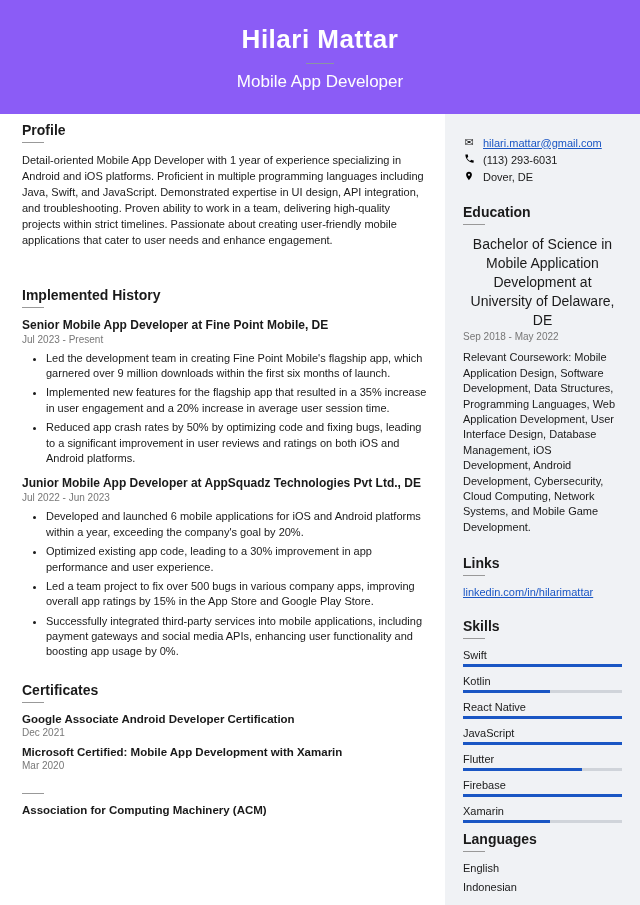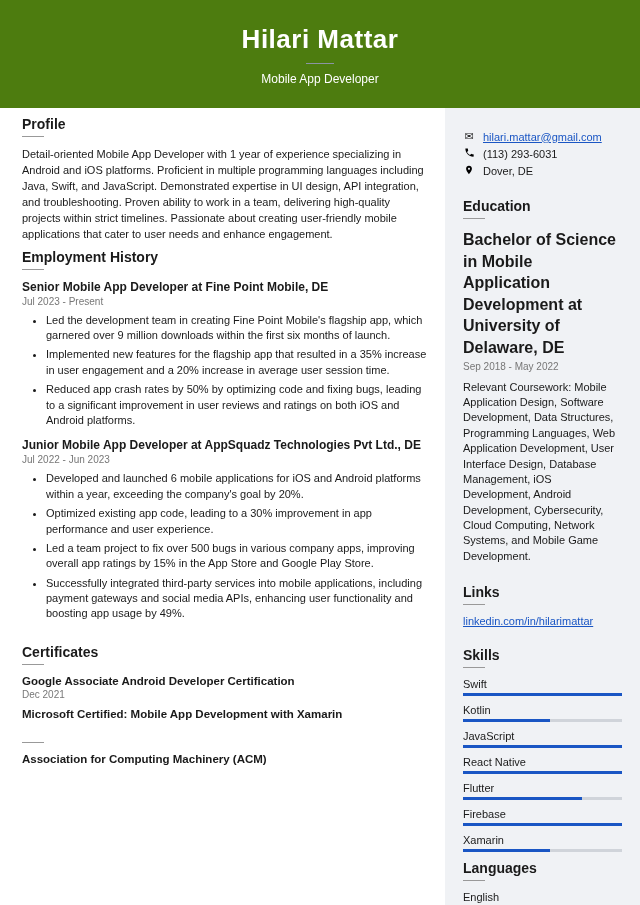--- a/index.html
+++ b/index.html
@@ -11,7 +11,7 @@
     width: 640px;
   }
   .header {
-    background: #4d7c0f;
+    background: #8b5cf6;
     color: #fff;
     text-align: center;
     padding: 24px 0 22px 0;

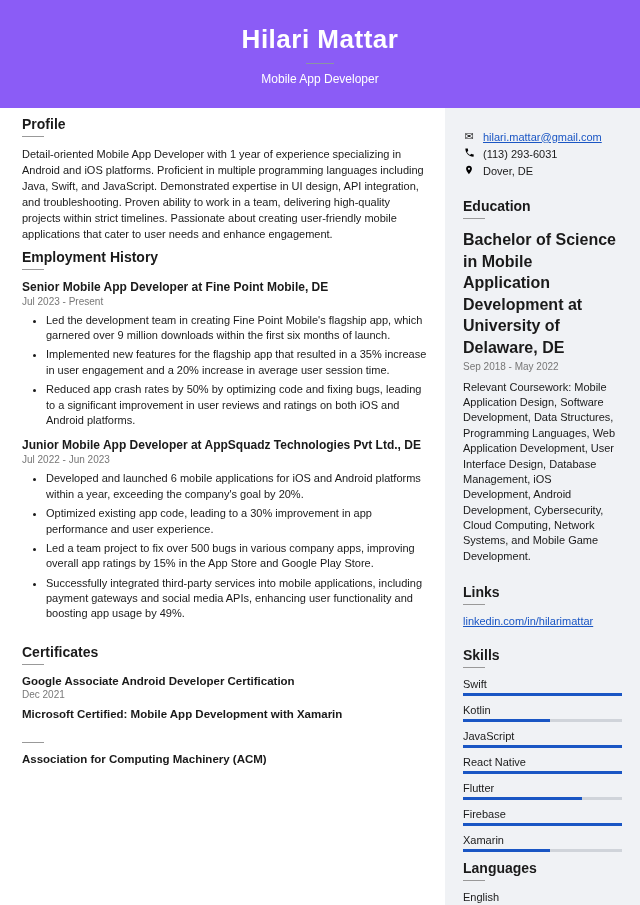--- a/index.html
+++ b/index.html
@@ -28,7 +28,7 @@
     margin: 8px auto 8px auto;
   }
   .header .subtitle {
-    font-size: 12px;
+    font-size: 17px;
     font-weight: 400;
     text-align: center;
   }

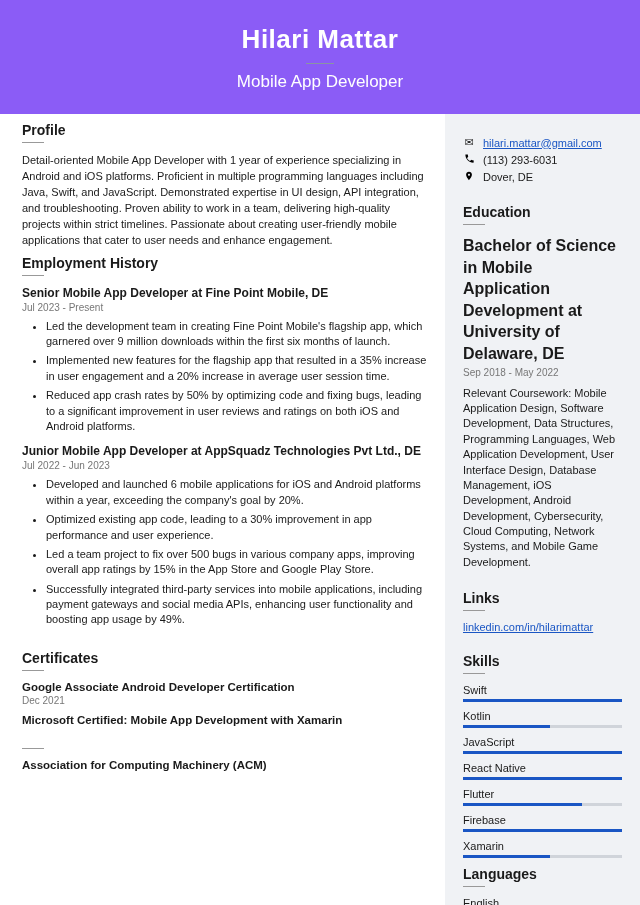--- a/index.html
+++ b/index.html
@@ -58,7 +58,7 @@
   .profile-text {
     font-size: 11px;
     line-height: 1.45;
-    margin-bottom: 6px;
+    margin-bottom: 38px;
   }
   .job { margin-bottom: 10px; }
   .job-title {

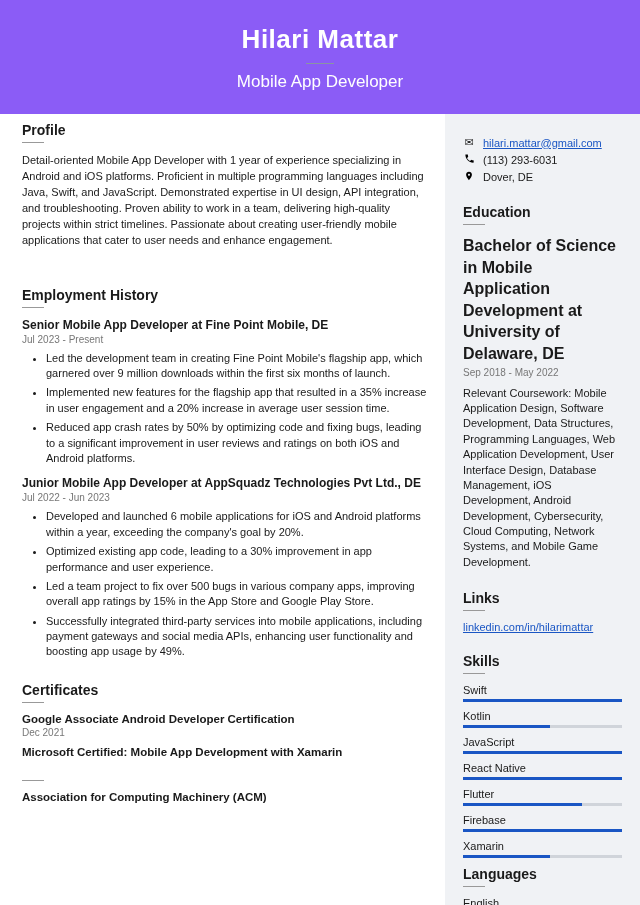--- a/index.html
+++ b/index.html
@@ -97,7 +97,7 @@
   .contact-row a { color: #1a56c4; text-decoration: underline; }
   .contacts { margin-bottom: 20px; }
 
-  .edu-title { font-size: 16px; font-weight: 700; line-height: 1.35; }
+  .edu-title { font-size: 14px; font-weight: 400; line-height: 1.35; text-align: center; }
   .edu-dates { font-size: 10px; color: #777; margin: 2px 0 8px 0; }
   .edu-desc { font-size: 11px; line-height: 1.4; margin-bottom: 20px; }
 

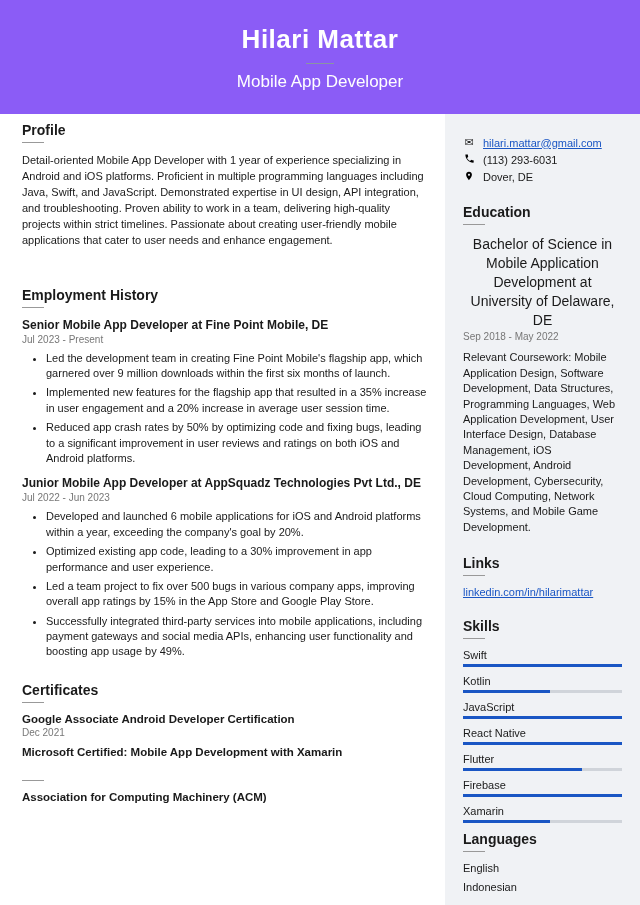--- a/index.html
+++ b/index.html
@@ -133,7 +133,7 @@
     <div class="section-title-divider"></div>
     <div class="profile-text">Detail-oriented Mobile App Developer with 1 year of experience specializing in Android and iOS platforms. Proficient in multiple programming languages including Java, Swift, and JavaScript. Demonstrated expertise in UI design, API integration, and troubleshooting. Proven ability to work in a team, delivering high-quality projects within strict timelines. Passionate about creating user-friendly mobile applications that cater to user needs and enhance engagement.</div>
 
-    <div class="section-title">Employment History</div>
+    <div class="section-title">Implemented History</div>
     <div class="section-title-divider"></div>
     <div class="employment" id="employment-list">
         <div class="job">

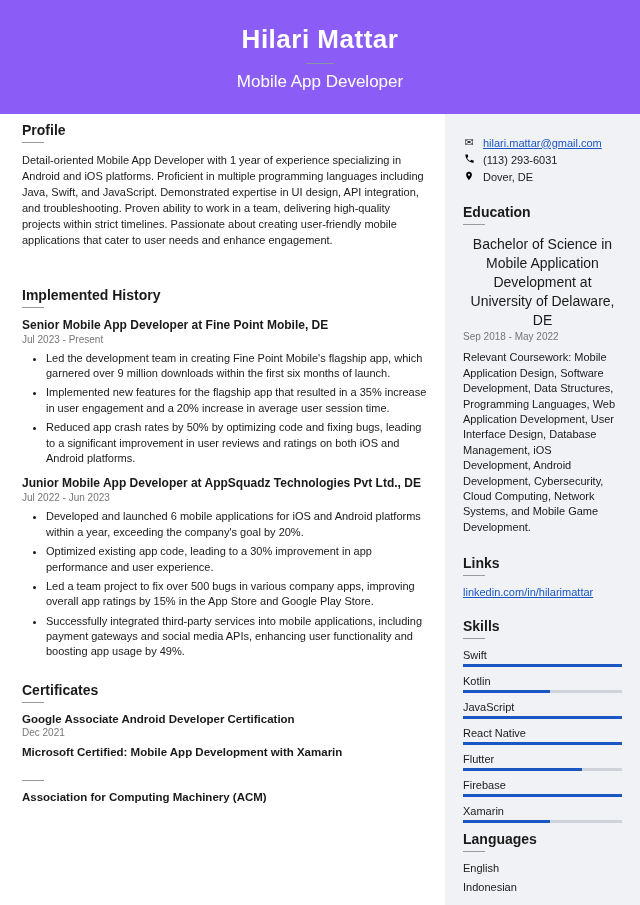--- a/index.html
+++ b/index.html
@@ -152,7 +152,7 @@
             <li>Developed and launched 6 mobile applications for iOS and Android platforms within a year, exceeding the company's goal by 20%.</li>
             <li>Optimized existing app code, leading to a 30% improvement in app performance and user experience.</li>
             <li>Led a team project to fix over 500 bugs in various company apps, improving overall app ratings by 15% in the App Store and Google Play Store.</li>
-            <li>Successfully integrated third-party services into mobile applications, including payment gateways and social media APIs, enhancing user functionality and boosting app usage by 49%.</li>
+            <li>Successfully integrated third-party services into mobile applications, including payment gateways and social media APIs, enhancing user functionality and boosting app usage by 0%.</li>
           </ul>
         </div>
       </div>

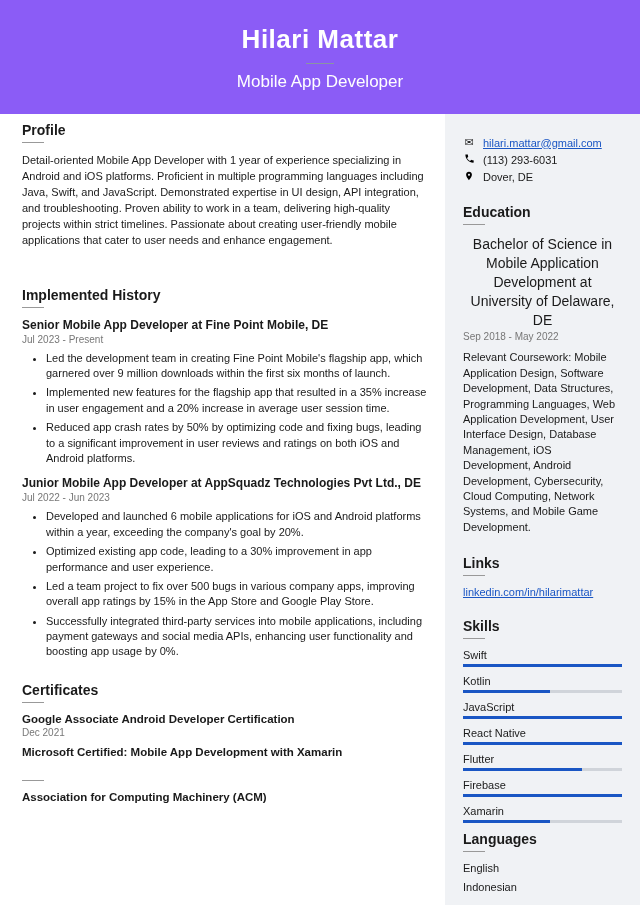--- a/index.html
+++ b/index.html
@@ -227,13 +227,13 @@
           </div>
         </div>
         <div class="skill">
+          <div class="skill-name">React Native</div>
+          <div class="skill-bar-bg">
+            <div class="skill-bar-fill" style="width: 100%;"></div>
+          </div>
+        </div>
+        <div class="skill">
           <div class="skill-name">JavaScript</div>
-          <div class="skill-bar-bg">
-            <div class="skill-bar-fill" style="width: 100%;"></div>
-          </div>
-        </div>
-        <div class="skill">
-          <div class="skill-name">React Native</div>
           <div class="skill-bar-bg">
             <div class="skill-bar-fill" style="width: 100%;"></div>
           </div>

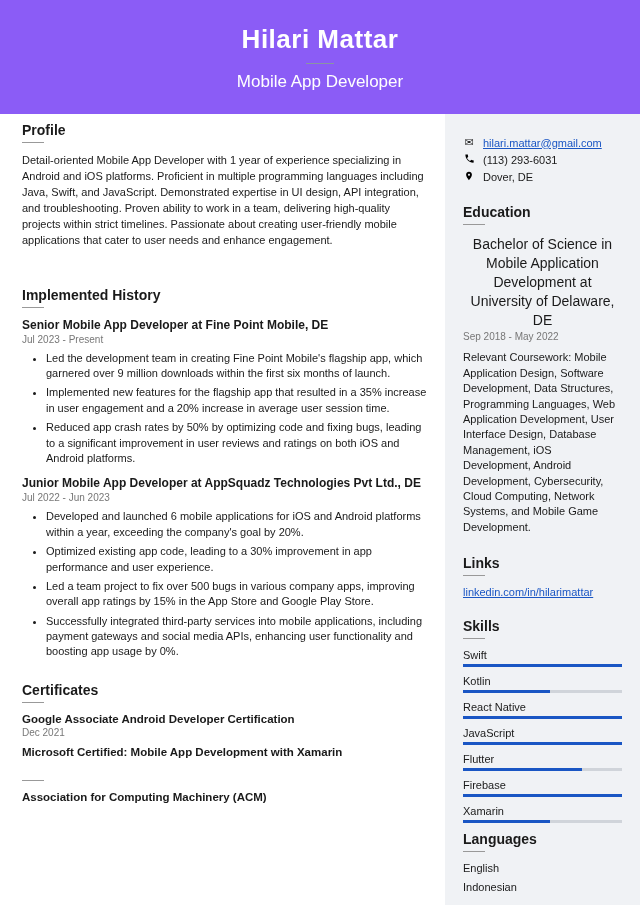--- a/index.html
+++ b/index.html
@@ -166,6 +166,7 @@
         </div>
         <div class="cert">
           <div class="cert-title">Microsoft Certified: Mobile App Development with Xamarin</div>
+          <div class="cert-date">Mar 2020</div>
         </div>
       </div>
 

